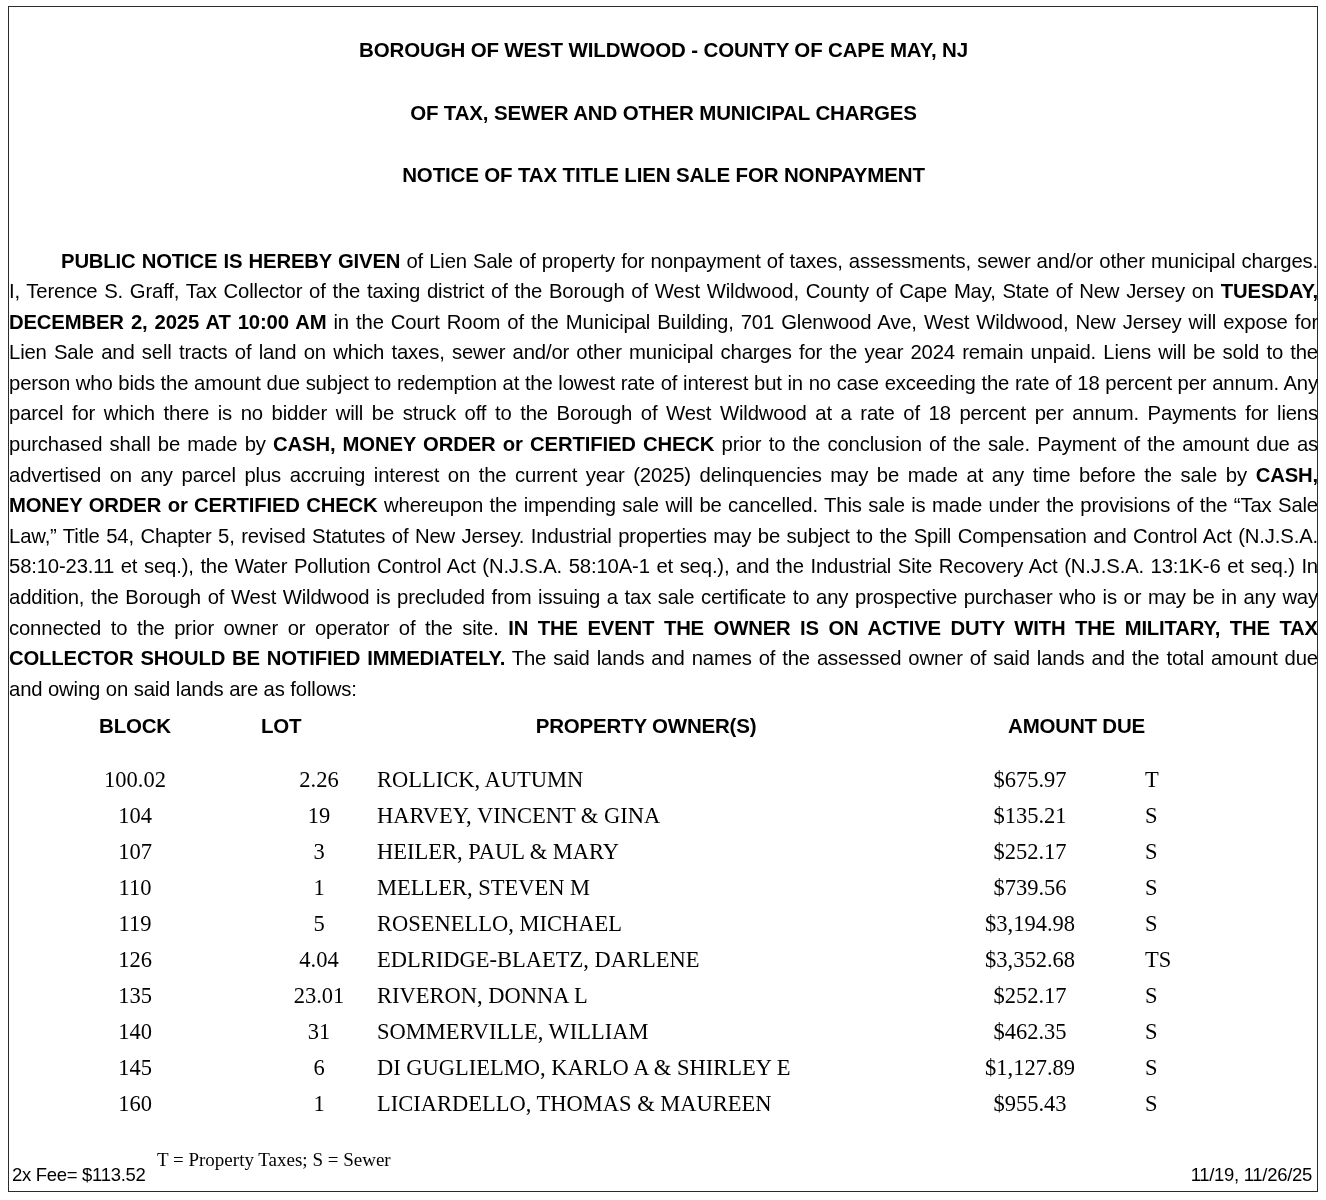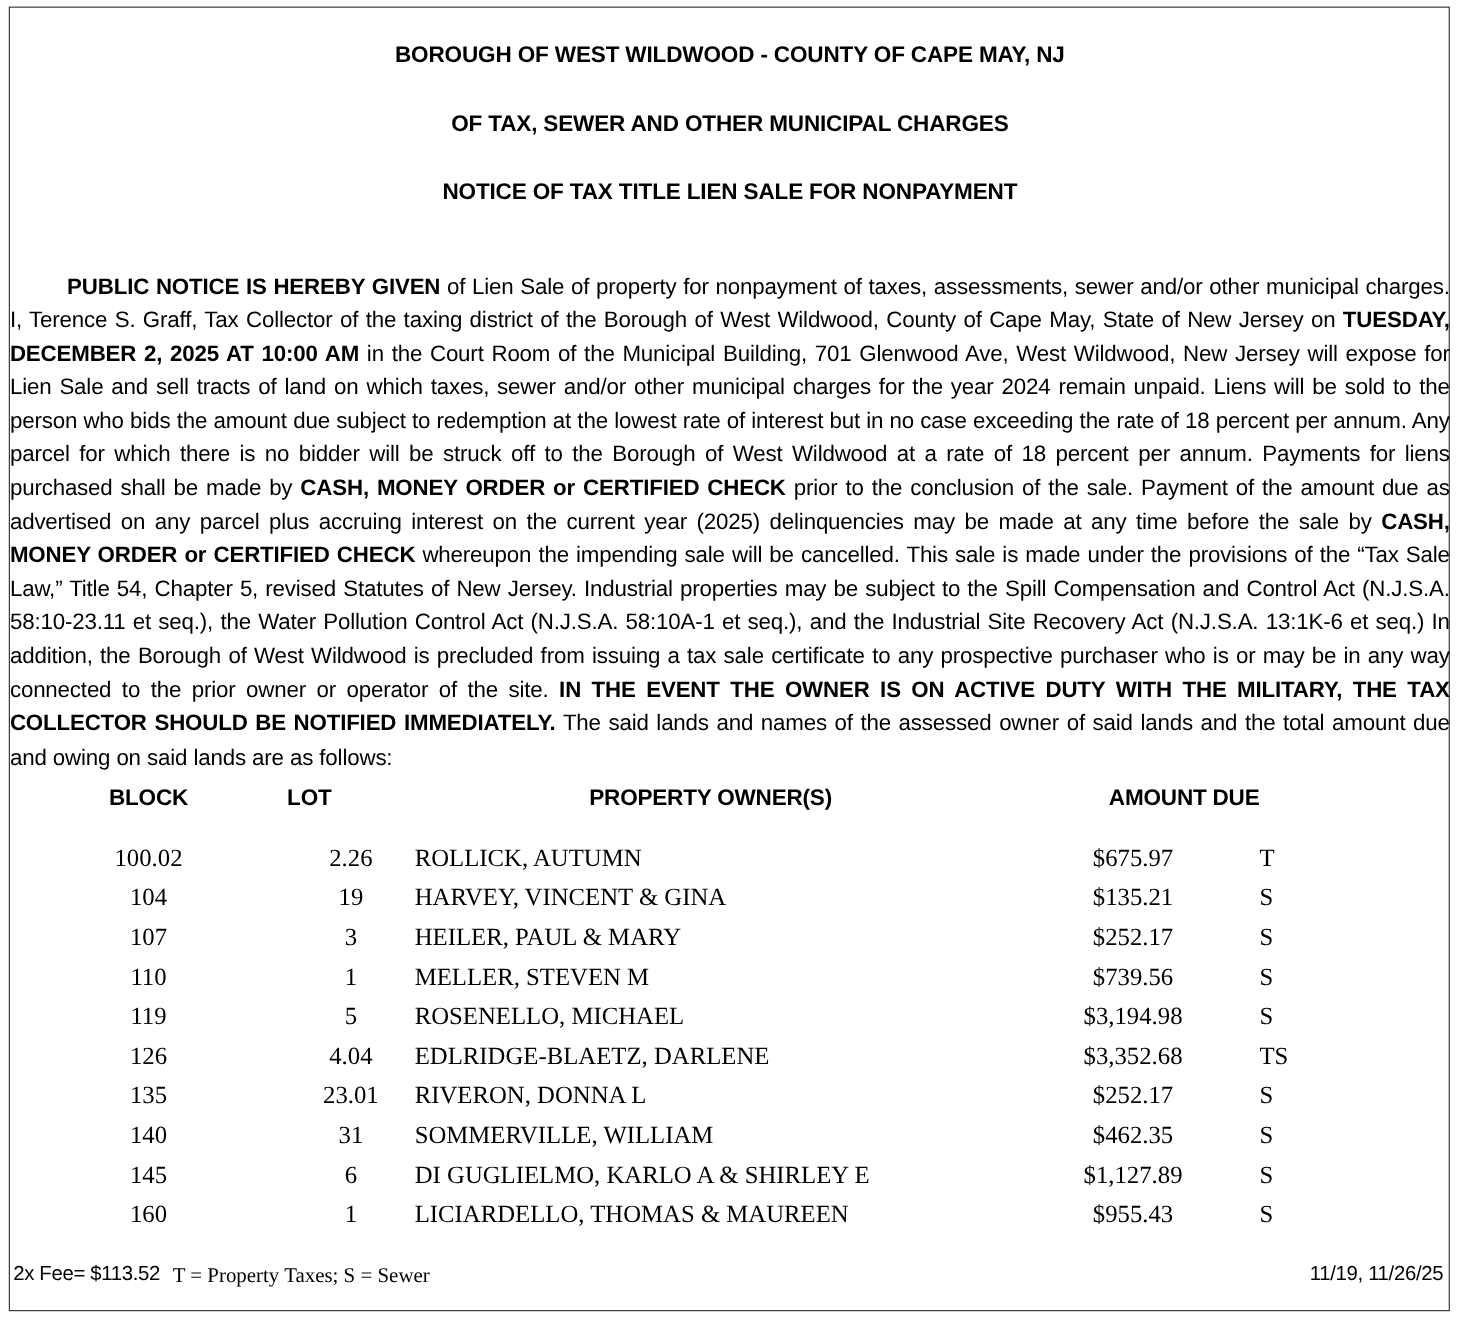--- a/index.html
+++ b/index.html
@@ -129,7 +129,7 @@
     position: absolute;
     left: 12px;
     right: 14px;
-    bottom: 33px;
+    bottom: 16px;
     display: flex;
     justify-content: space-between;
     align-items: flex-end;

